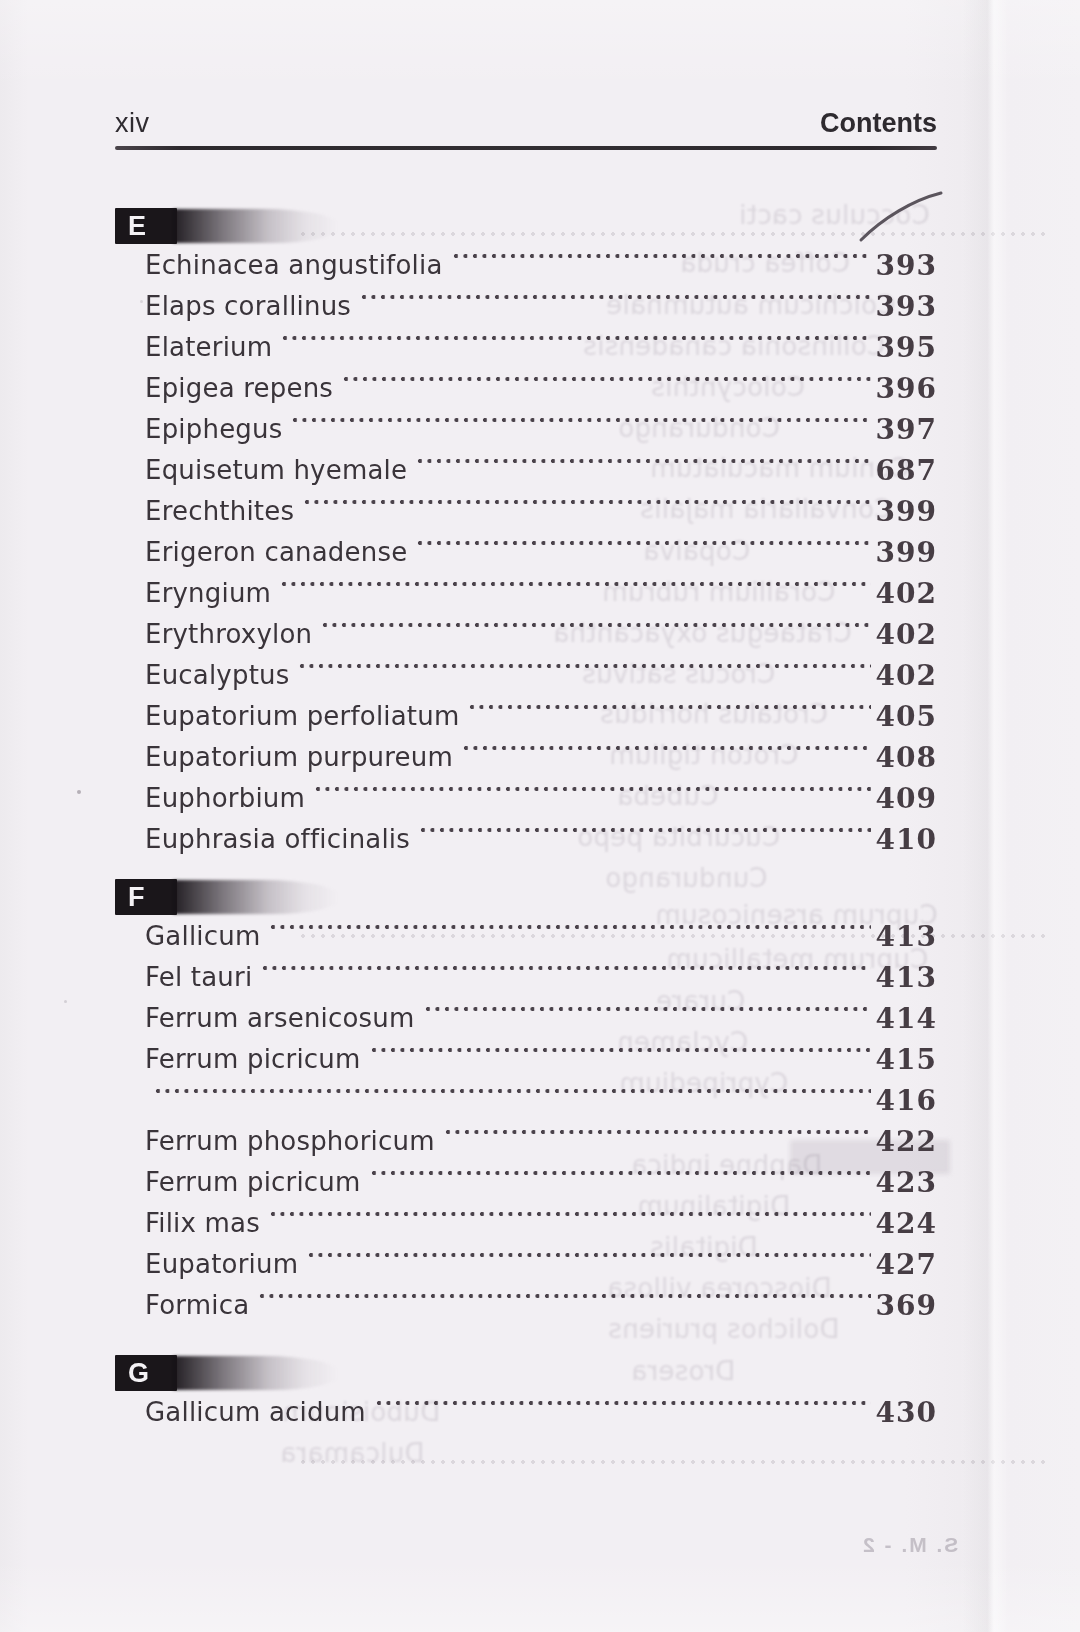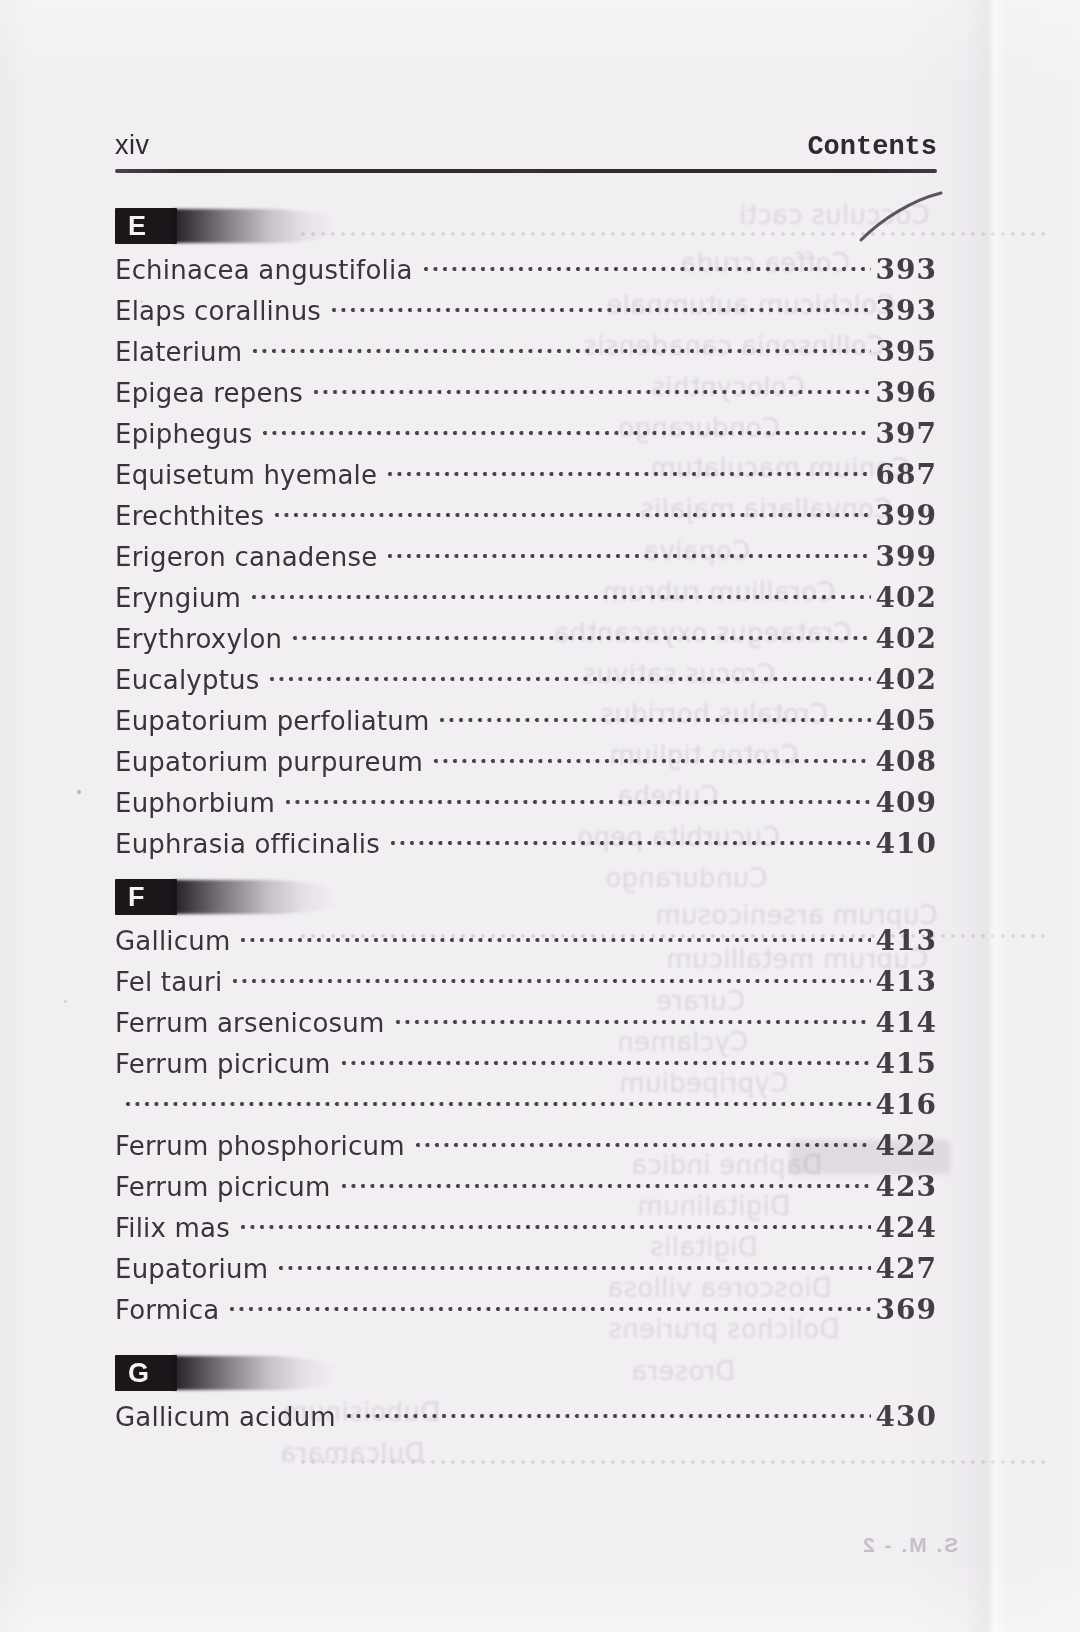--- a/index.html
+++ b/index.html
@@ -48,7 +48,7 @@
   
   header{position:absolute;left:115px;top:108px;width:822px;z-index:2;}
   .hdr-row{display:flex;justify-content:space-between;align-items:baseline;}
-  .folio{font-family:"Liberation Sans",sans-serif;font-size:27px;color:#2f2b30;letter-spacing:0.5px;margin-top:22px;}
+  .folio{font-family:"Liberation Sans",sans-serif;font-size:27px;color:#2f2b30;letter-spacing:0.5px;}
   .hdr-title{font-family:Liberation Mono, monospace;font-weight:bold;font-size:27px;color:#2e2a2f;}
   .hdr-rule{margin-top:7px;height:4px;border-radius:2px;
     background:linear-gradient(90deg,#4a444a,#2d292d 8%,#322e32 50%,#2d292d 92%,#413b41);}

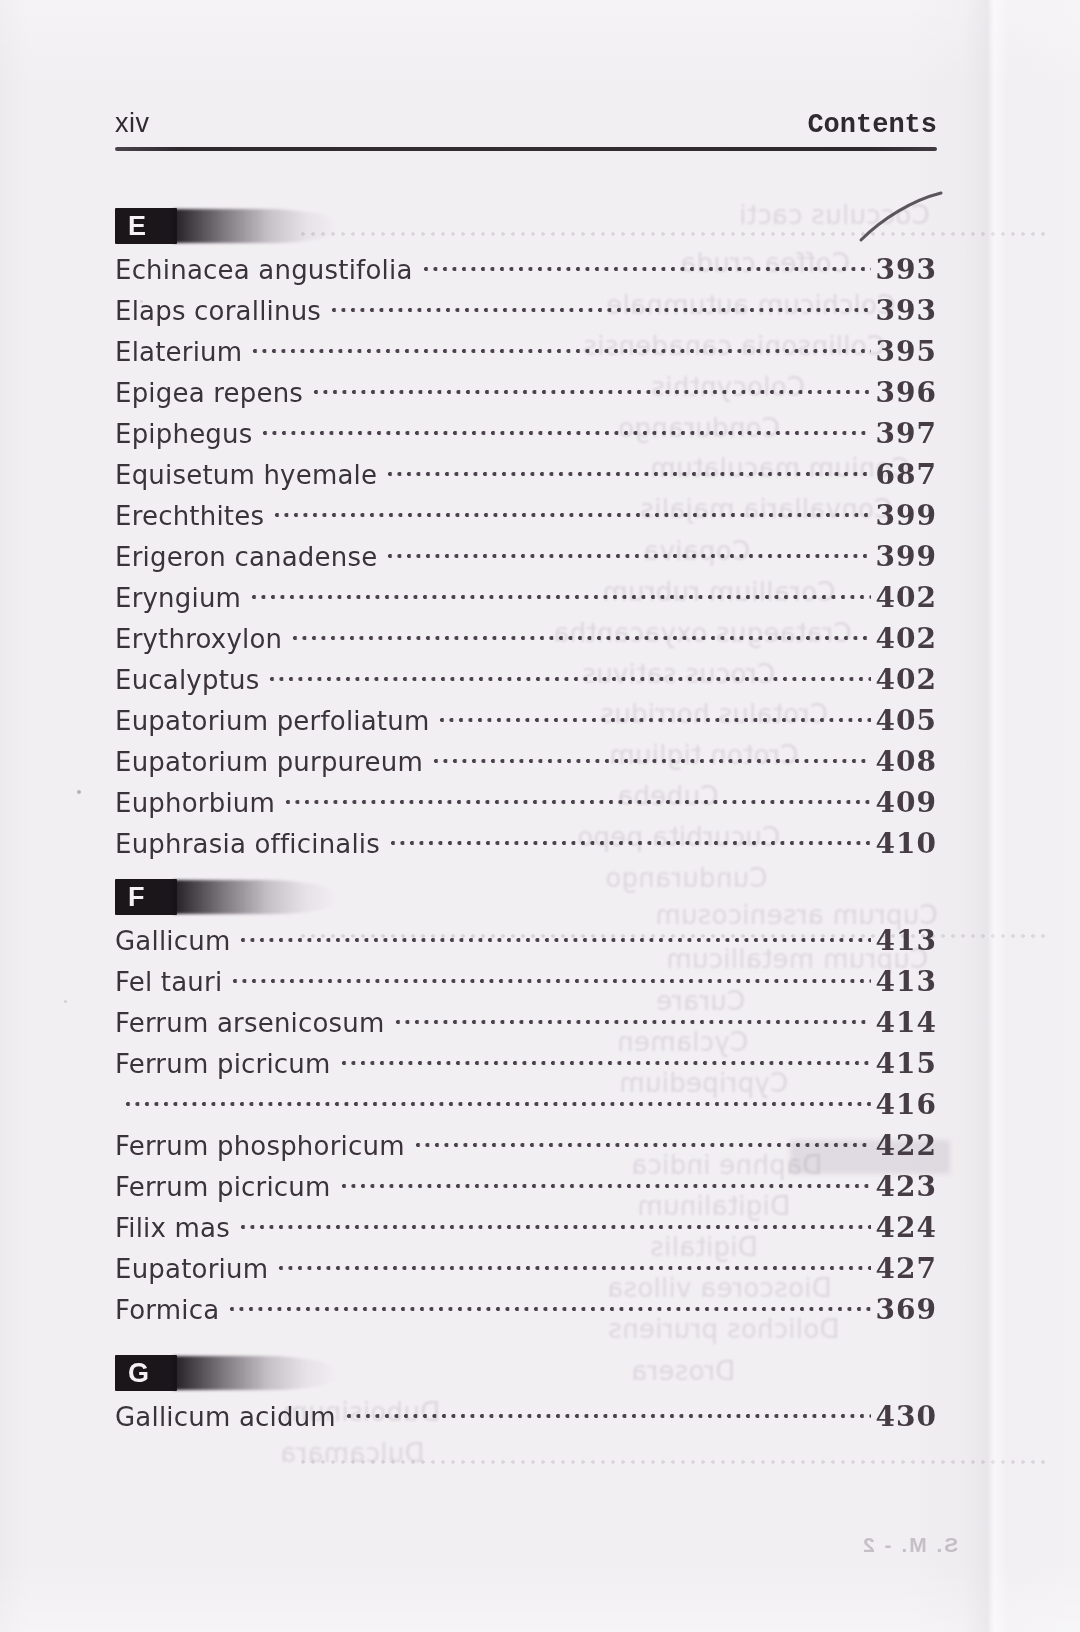--- a/index.html
+++ b/index.html
@@ -49,7 +49,7 @@
   header{position:absolute;left:115px;top:108px;width:822px;z-index:2;}
   .hdr-row{display:flex;justify-content:space-between;align-items:baseline;}
   .folio{font-family:"Liberation Sans",sans-serif;font-size:27px;color:#2f2b30;letter-spacing:0.5px;}
-  .hdr-title{font-family:Liberation Mono, monospace;font-weight:bold;font-size:27px;color:#2e2a2f;}
+  .hdr-title{font-family:Liberation Sans, sans-serif;font-weight:bold;font-size:27px;color:#2e2a2f;}
   .hdr-rule{margin-top:7px;height:4px;border-radius:2px;
     background:linear-gradient(90deg,#4a444a,#2d292d 8%,#322e32 50%,#2d292d 92%,#413b41);}
 

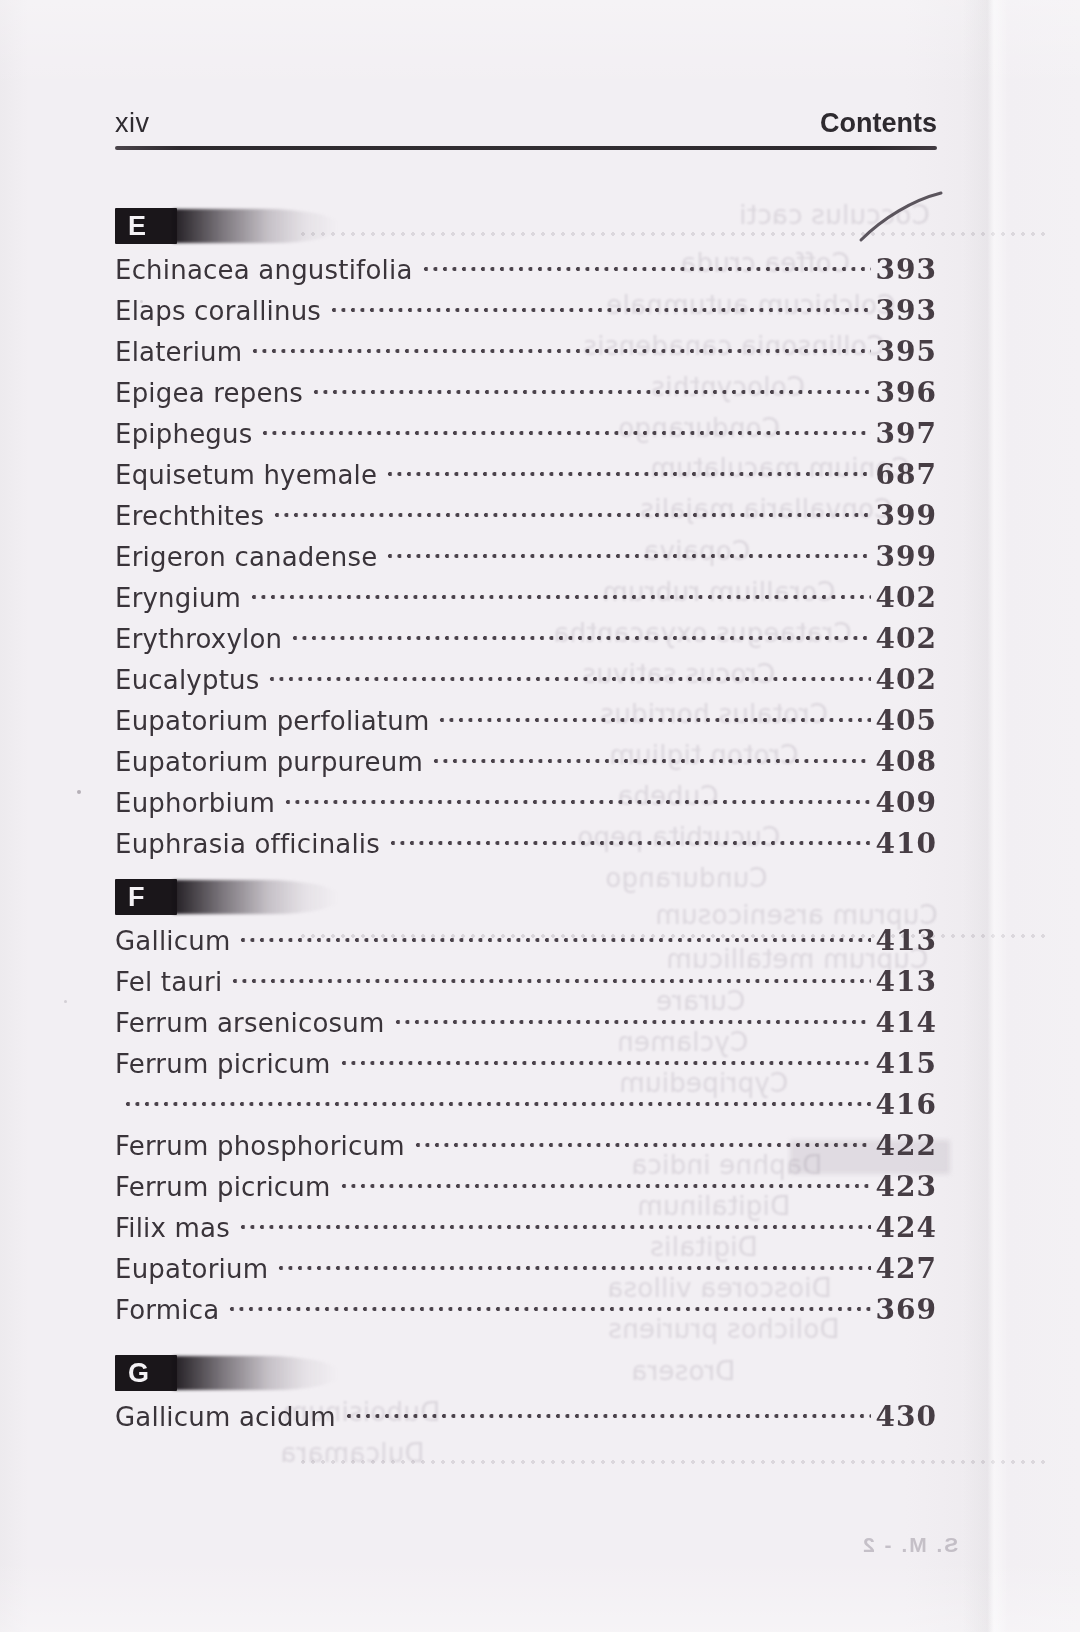--- a/index.html
+++ b/index.html
@@ -68,7 +68,7 @@
     filter:blur(1.6px); border-radius:0 45% 40% 0;
   }
   .sec-f{margin-top:14px;} .sec-g{margin-top:24px;}
-  .row{display:flex;align-items:center;height:41px;}
+  .row{display:flex;align-items:flex-start;height:41px;margin-left:30px;}
   .entry-name{font-size:26px;color:var(--ink);white-space:nowrap;letter-spacing:0.2px;line-height:1.2;}
   .dots{
     flex:1;height:10px;margin:0 5px 5px 10px;

